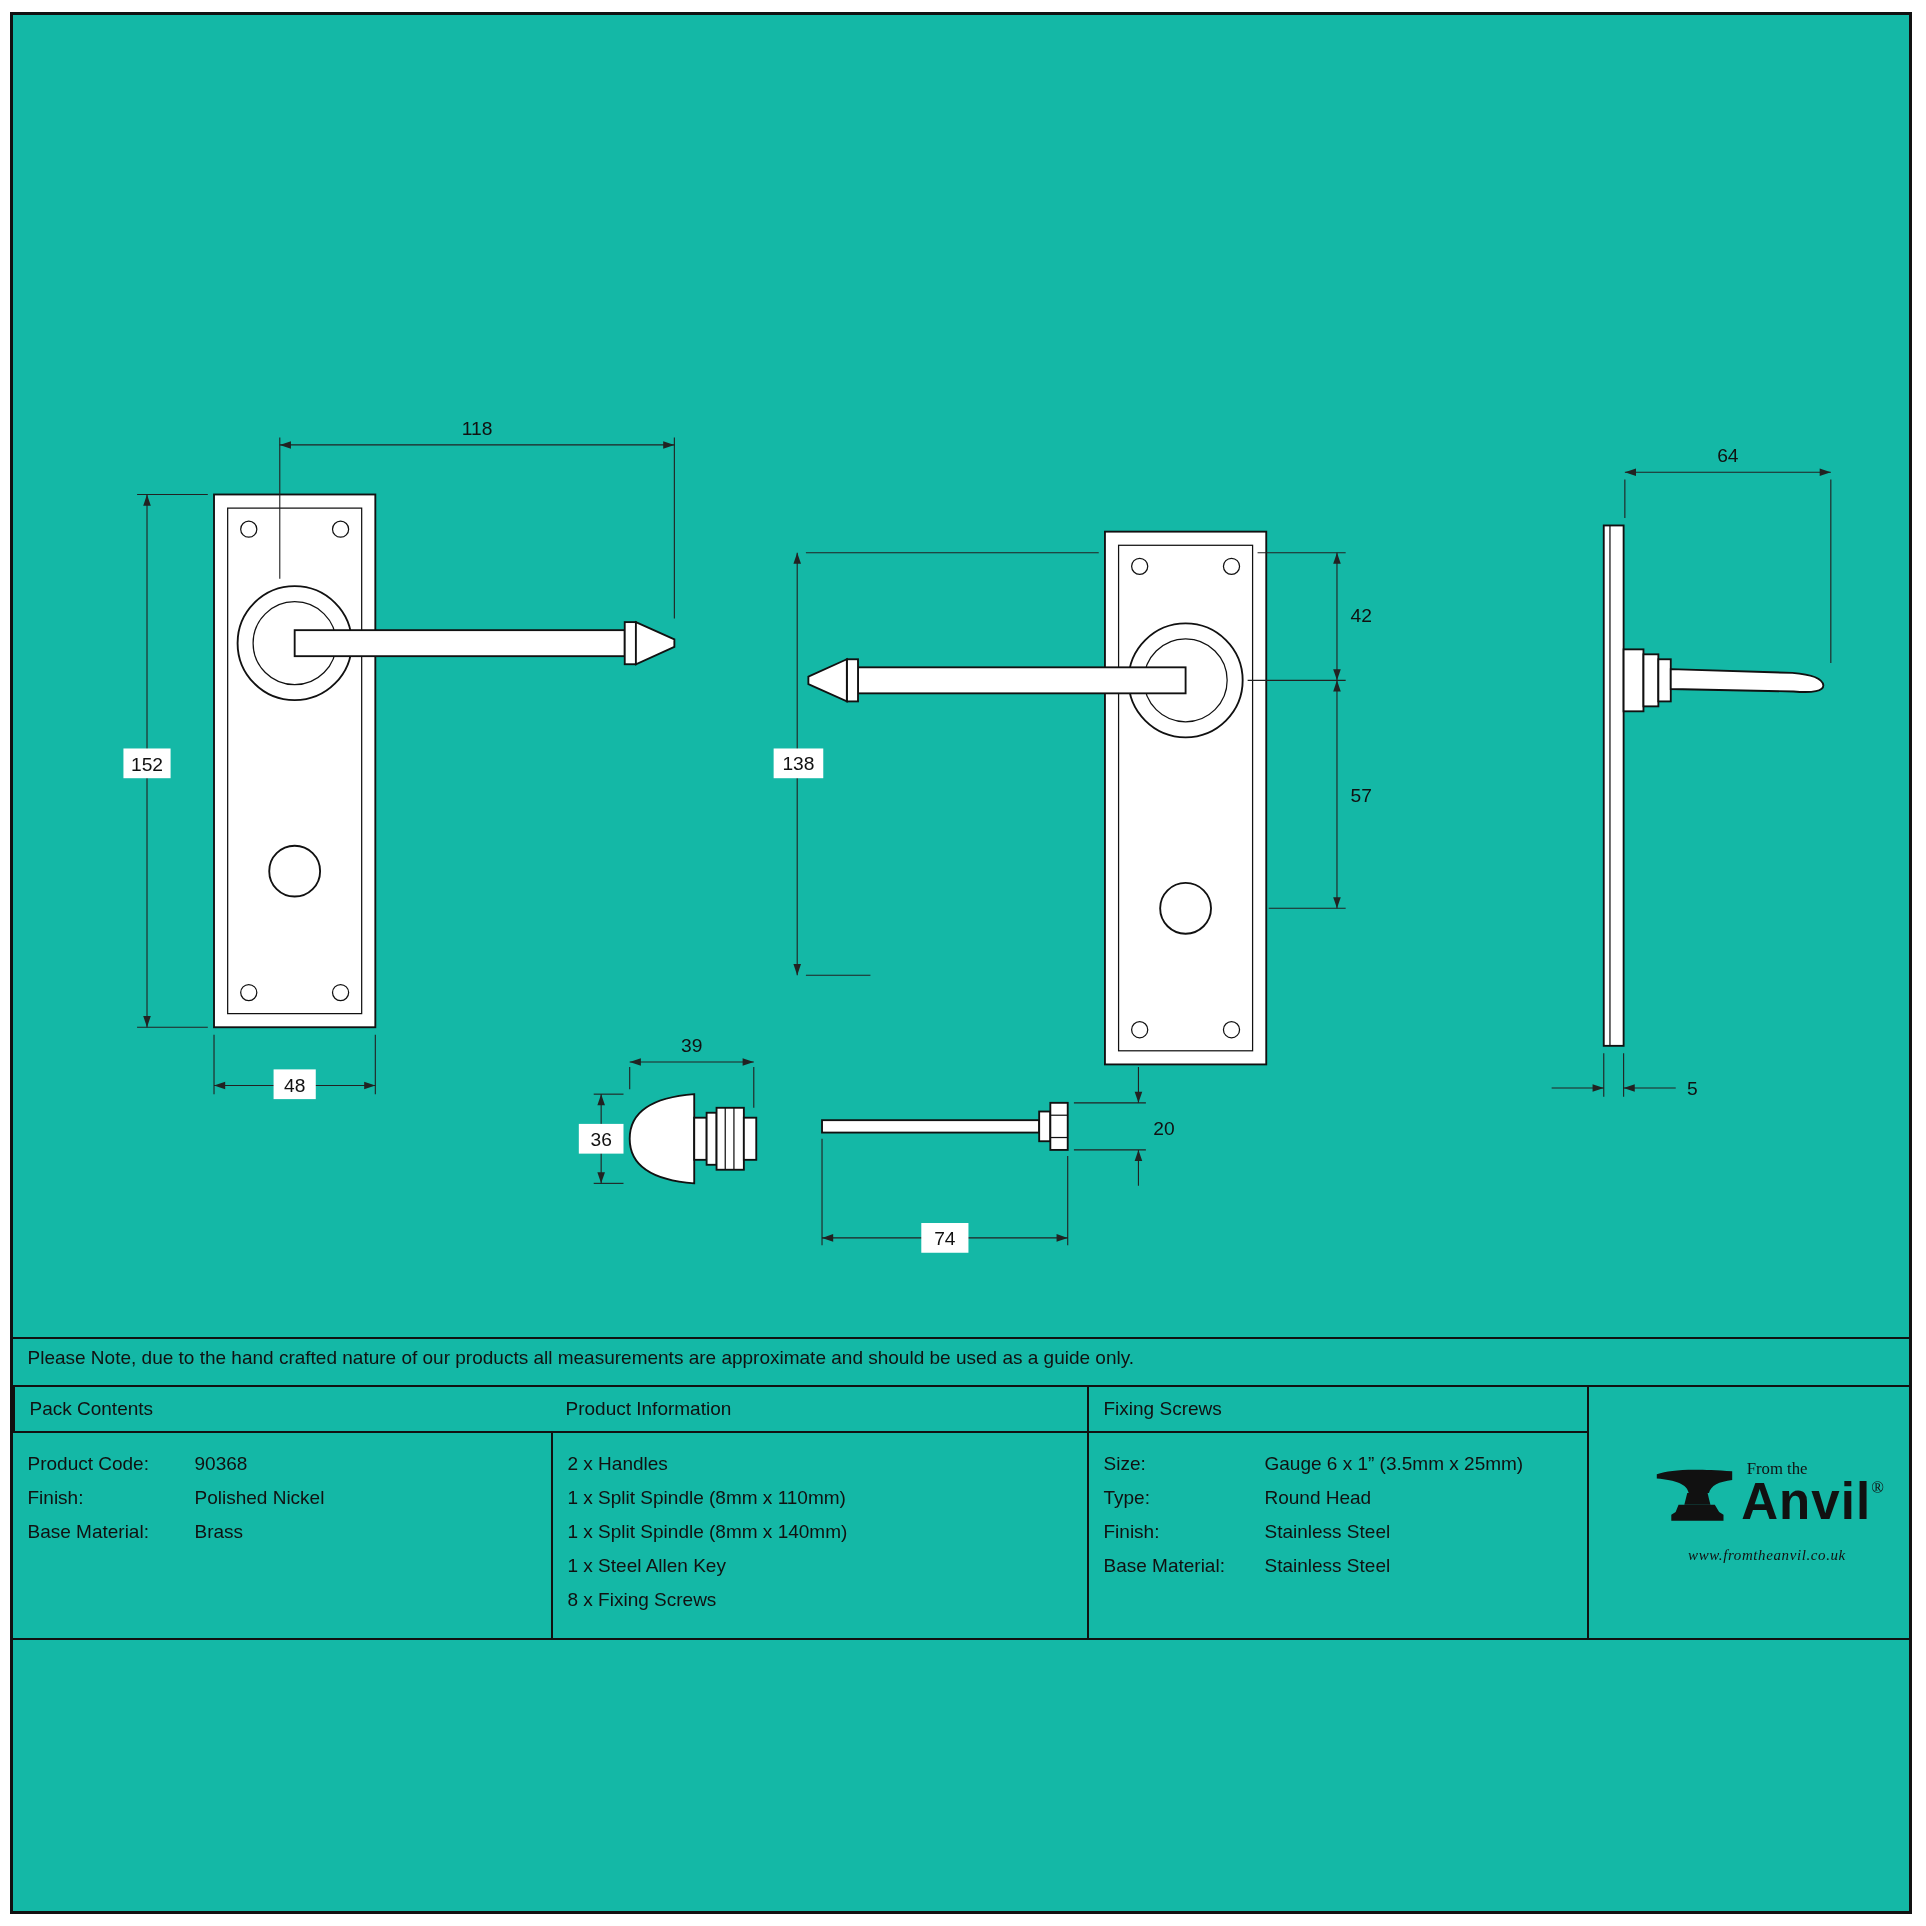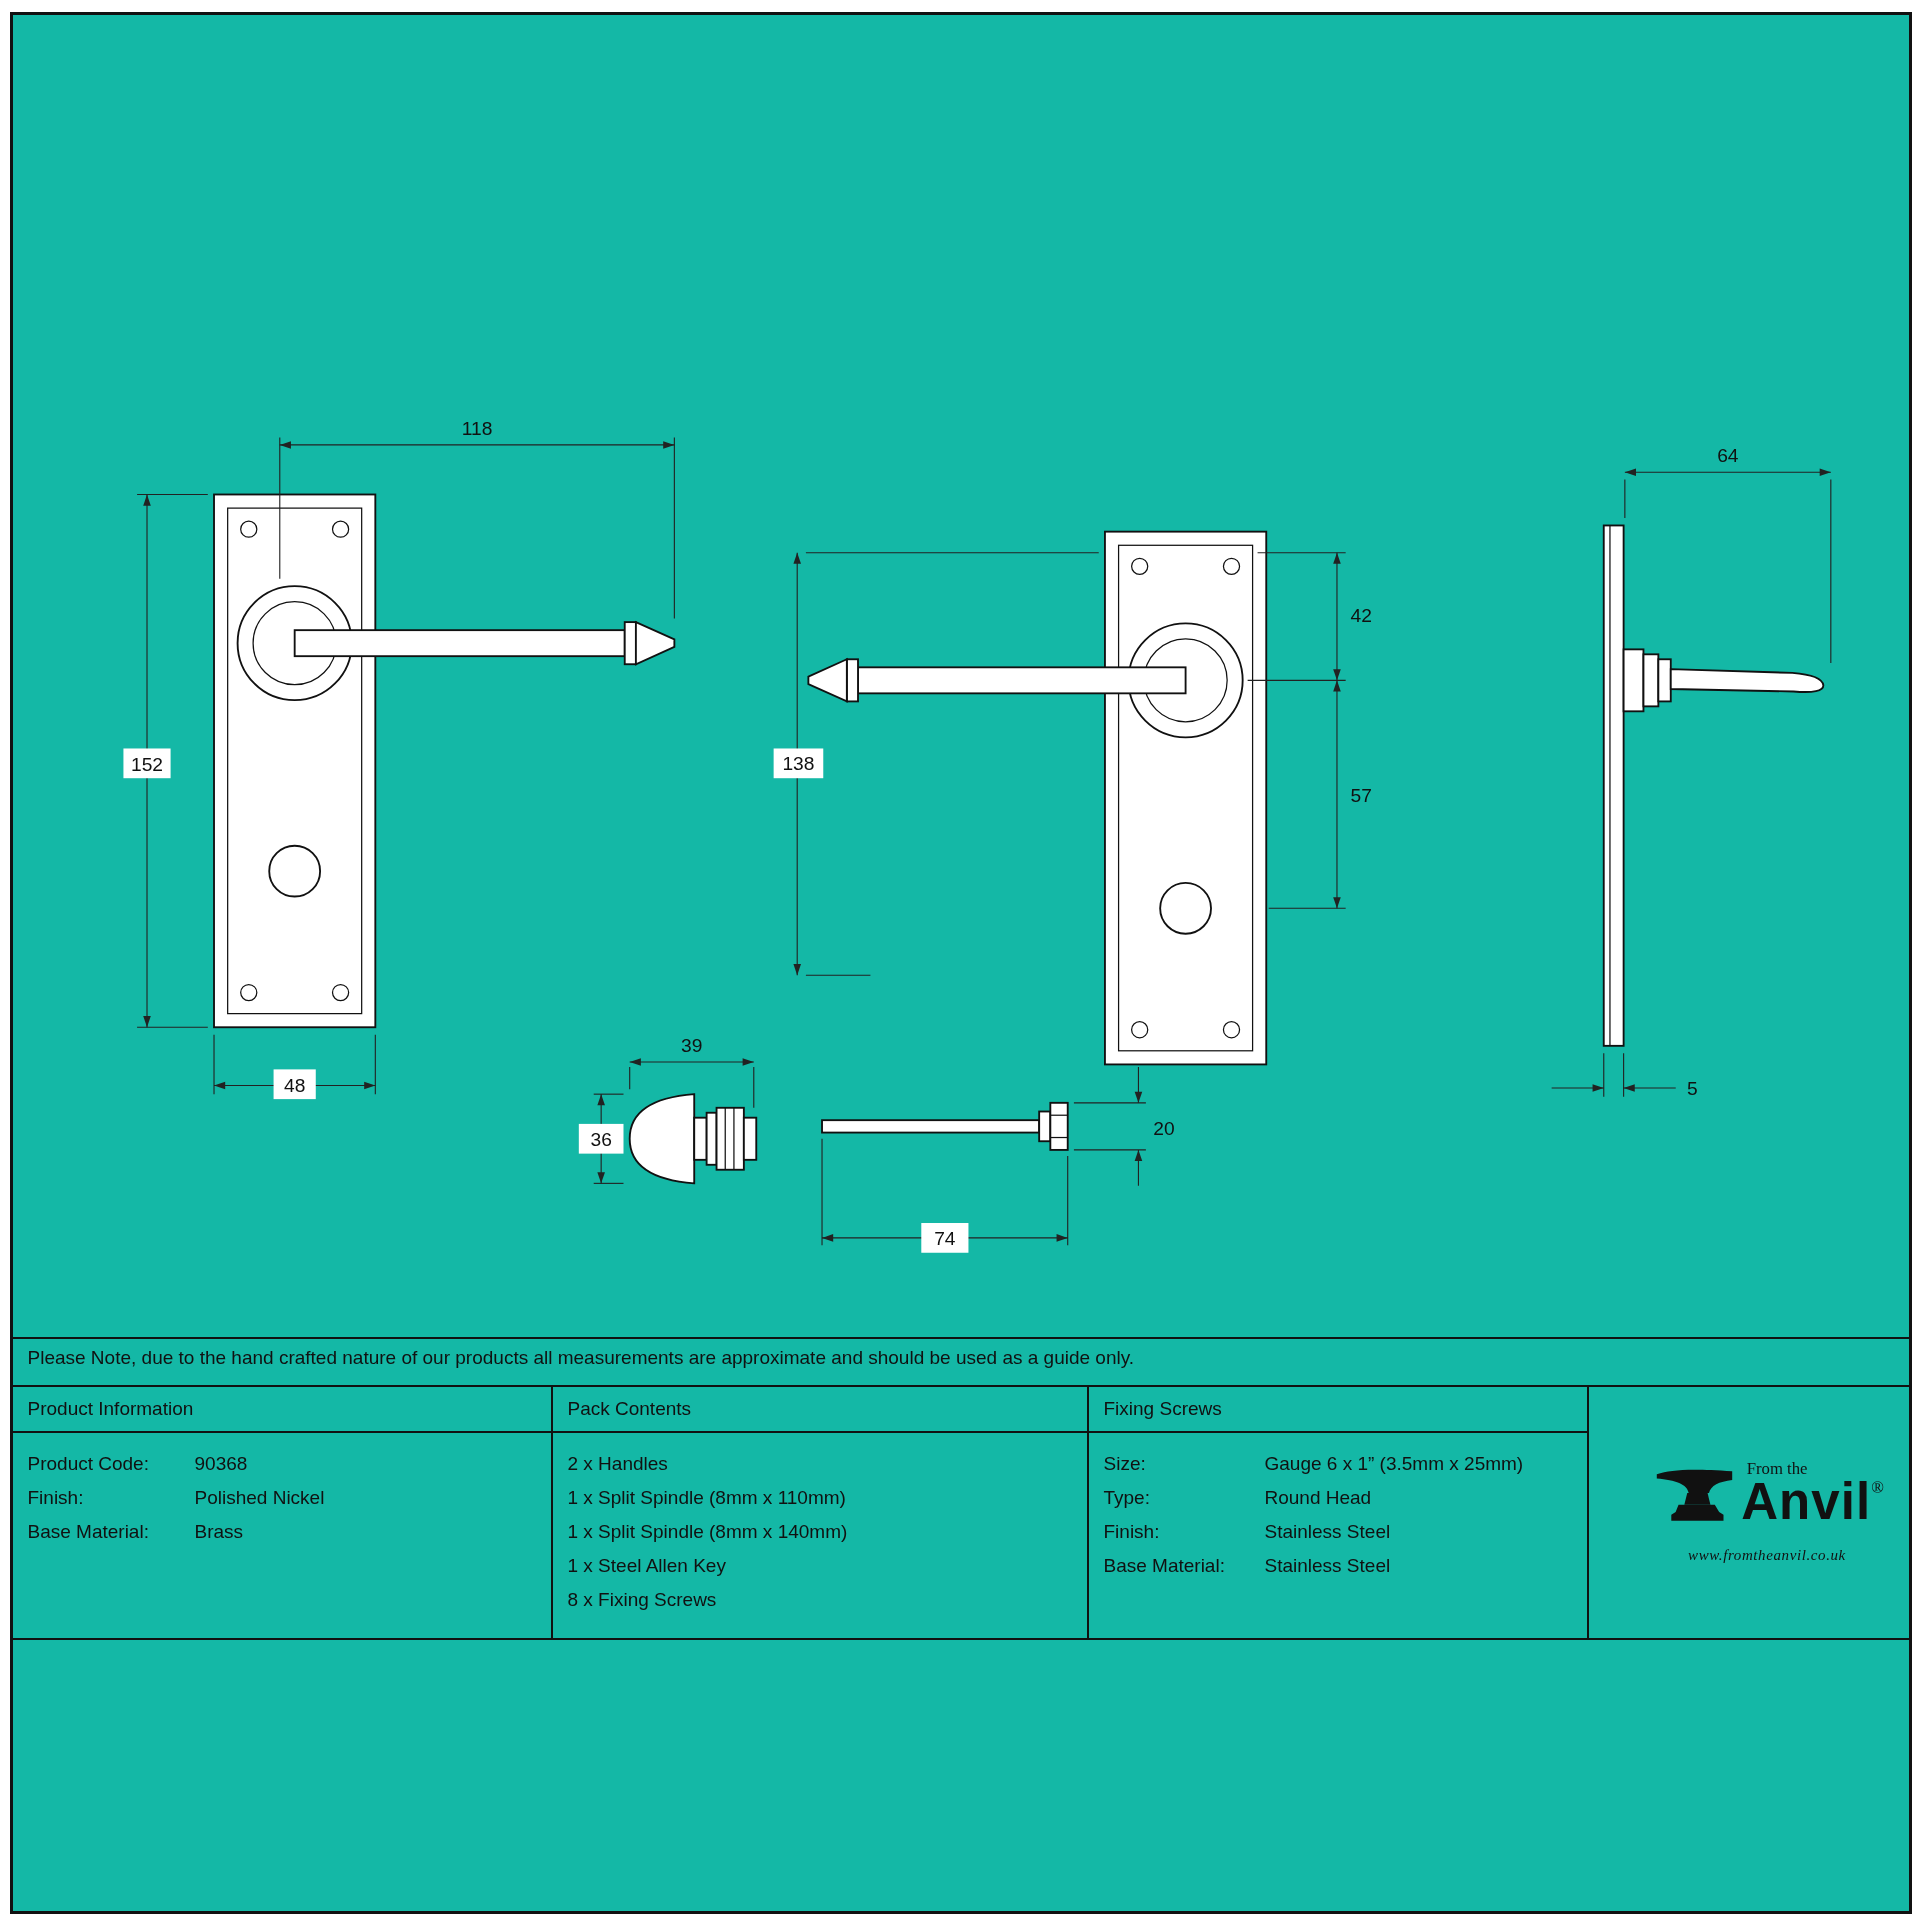--- a/index.html
+++ b/index.html
@@ -204,8 +204,8 @@
   </div>
 
   <div class="spec-table">
+    <div class="cell hdr bl">Pack Contents</div>
     <div class="cell hdr">Product Information</div>
-    <div class="cell hdr bl">Pack Contents</div>
     <div class="cell hdr bl">Fixing Screws</div>
 
     <div class="cell logo-cell bl">

